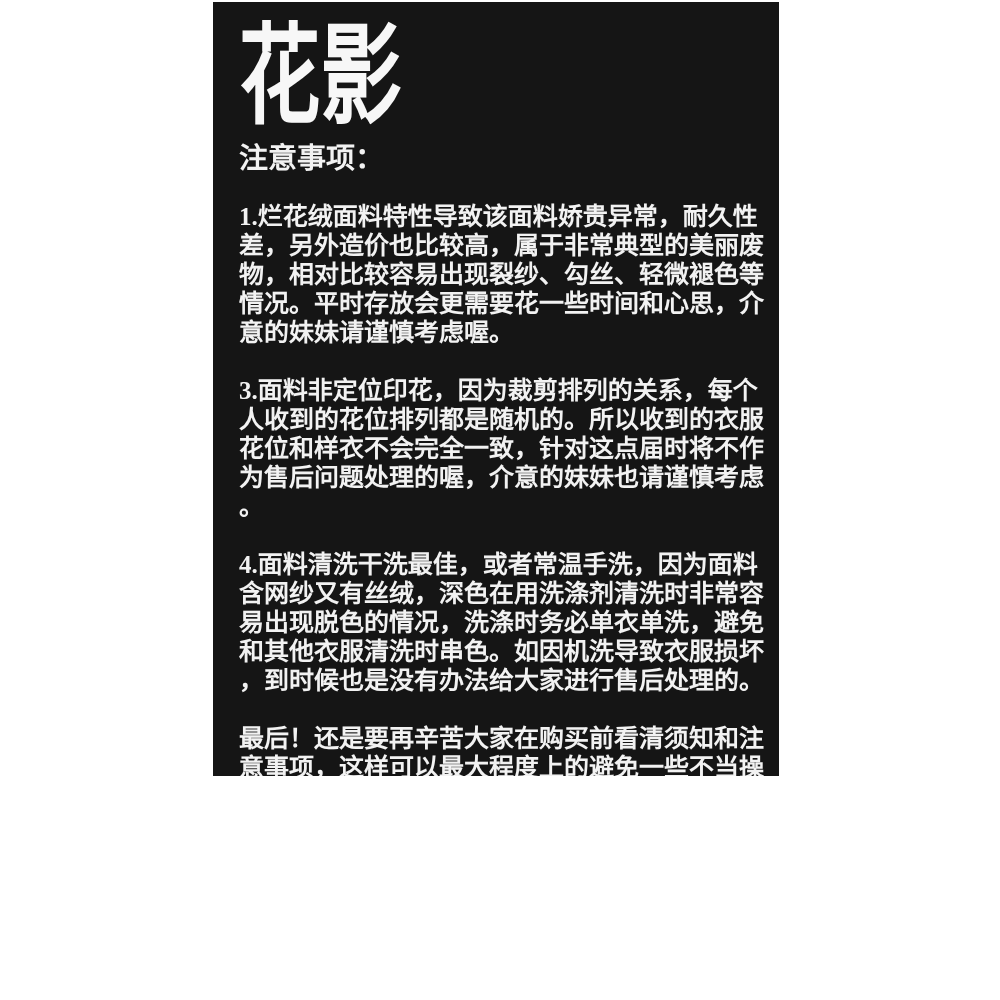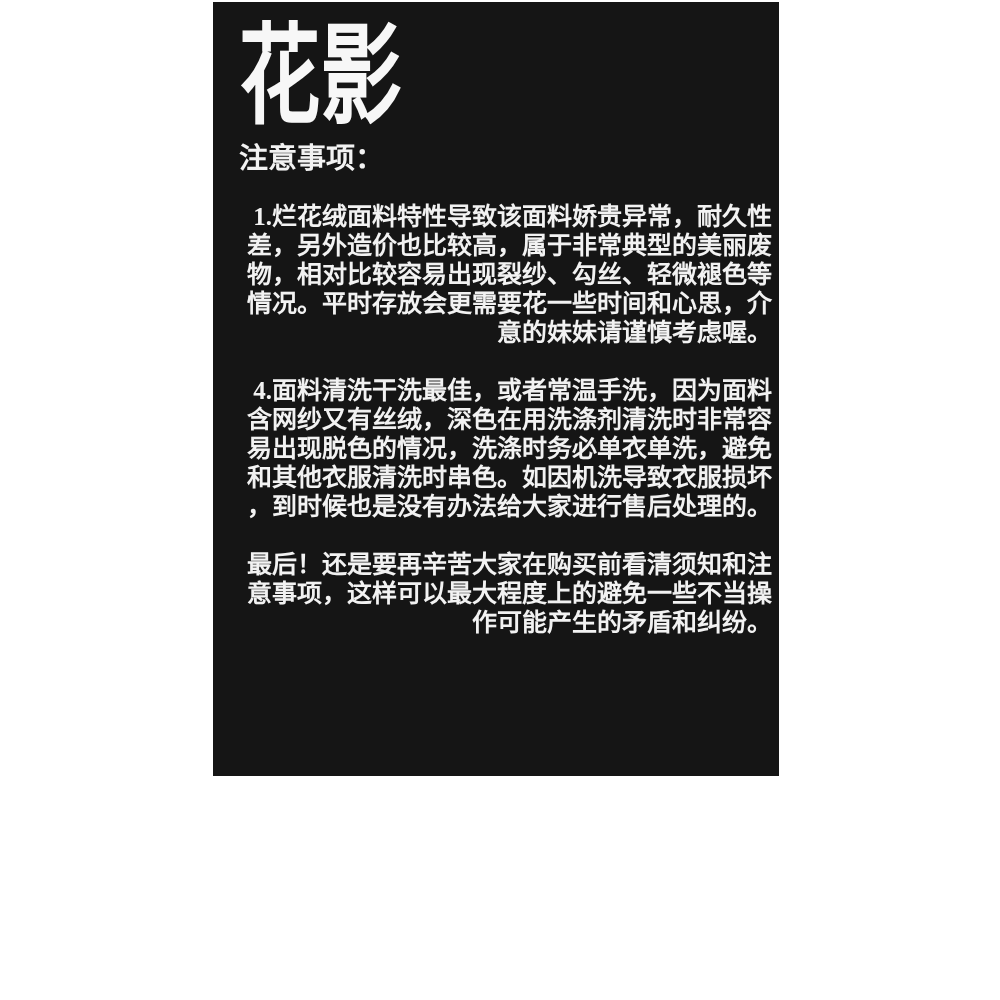--- a/index.html
+++ b/index.html
@@ -49,7 +49,7 @@
     font-size: 25px;
     line-height: 29px;
     font-weight: 700;
-    text-align: right;
+    text-align: left;
     word-break: break-all;
     line-break: anywhere;
     overflow-wrap: break-word;

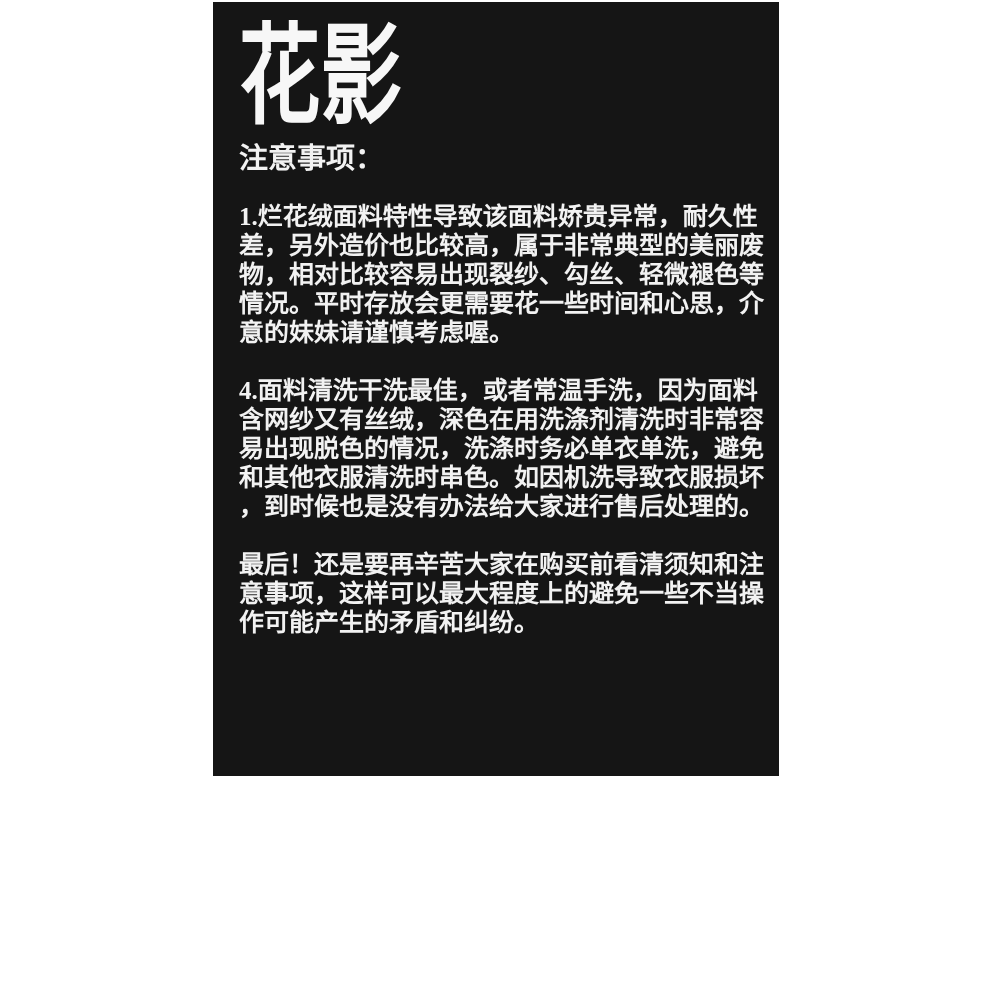--- a/index.html
+++ b/index.html
@@ -71,6 +71,7 @@
     <div class="poster-title">花影</div>
     <div class="notes-heading">注意事项：</div>
     <p class="note">1.烂花绒面料特性导致该面料娇贵异常，耐久性差，另外造价也比较高，属于非常典型的美丽废物，相对比较容易出现裂纱、勾丝、轻微褪色等情况。平时存放会更需要花一些时间和心思，介意的妹妹请谨慎考虑喔。</p>
+    <p class="note">3.面料非定位印花，因为裁剪排列的关系，每个人收到的花位排列都是随机的。所以收到的衣服花位和样衣不会完全一致，针对这点届时将不作为售后问题处理的喔，介意的妹妹也请谨慎考虑。</p>
     <p class="note">4.面料清洗干洗最佳，或者常温手洗，因为面料含网纱又有丝绒，深色在用洗涤剂清洗时非常容易出现脱色的情况，洗涤时务必单衣单洗，避免和其他衣服清洗时串色。如因机洗导致衣服损坏，到时候也是没有办法给大家进行售后处理的。</p>
     <p class="note">最后！还是要再辛苦大家在购买前看清须知和注意事项，这样可以最大程度上的避免一些不当操作可能产生的矛盾和纠纷。</p>
   </div>

